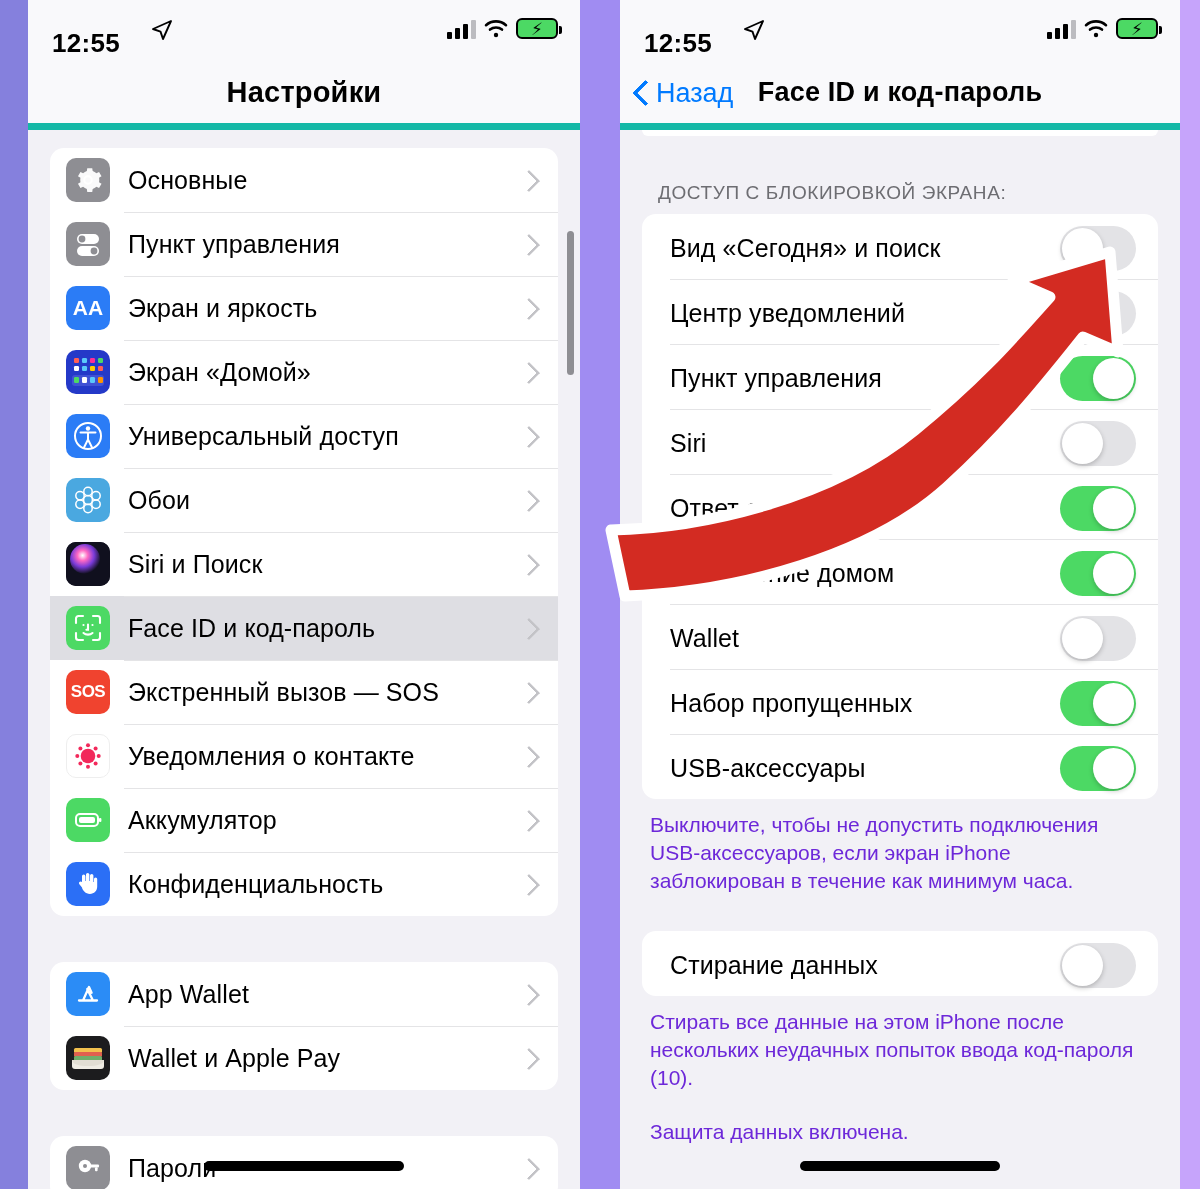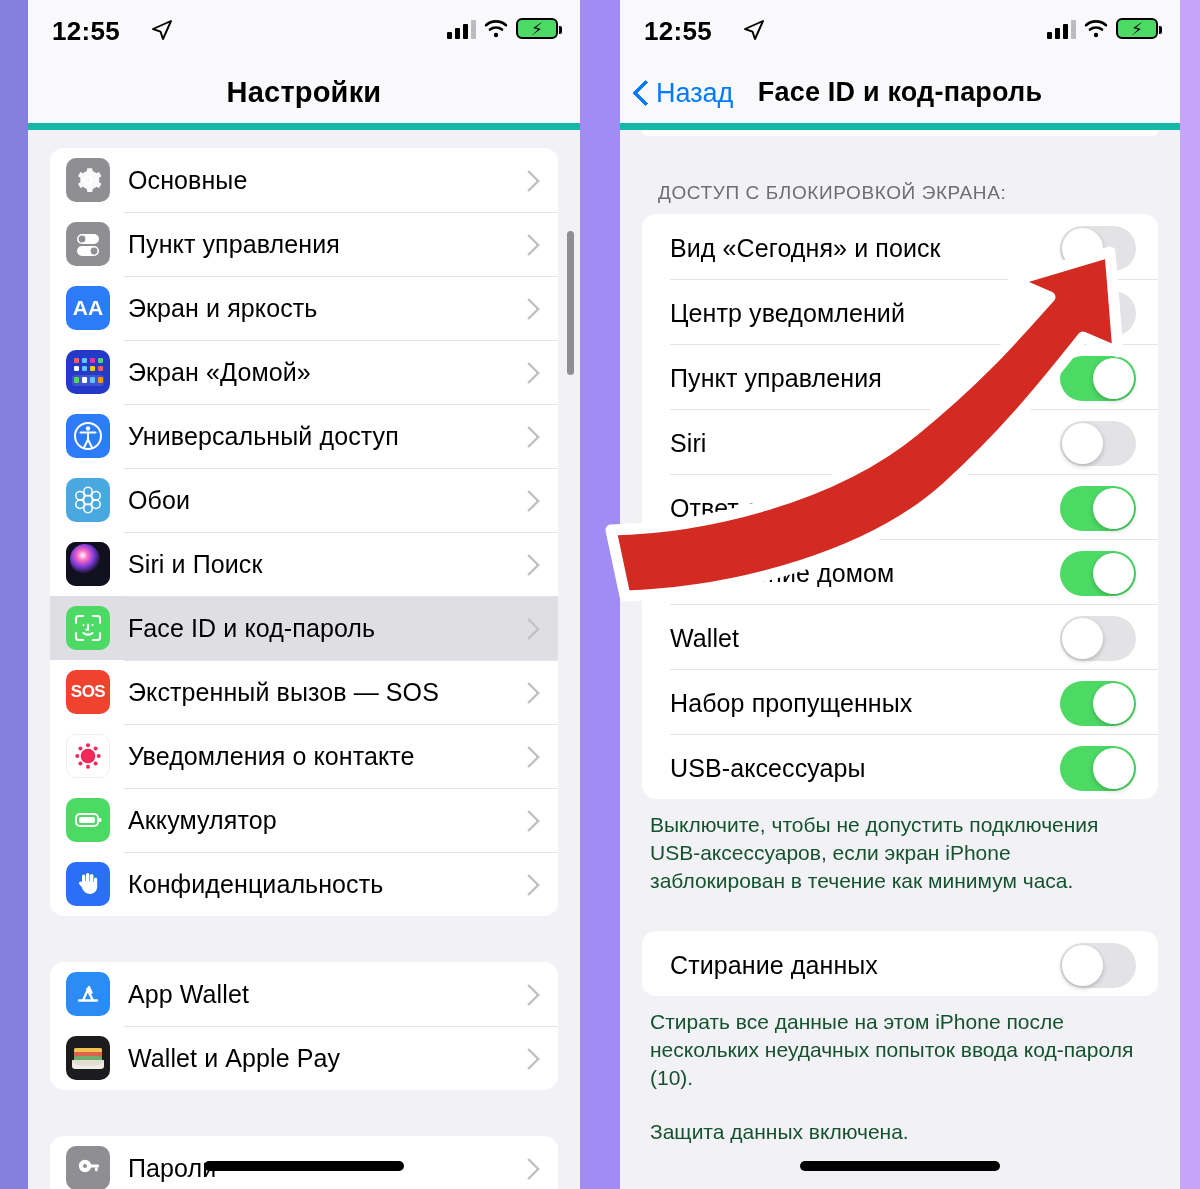--- a/index.html
+++ b/index.html
@@ -42,7 +42,7 @@
     background: #f9f9fb;
   }
   .sb-time {
-    position: absolute; left: 24px; top: 16px;
+    position: absolute; left: 24px; top: 28px;
     font-size: 26px; font-weight: 600; color: #000;
     letter-spacing: 0.3px;
     text-align: right;

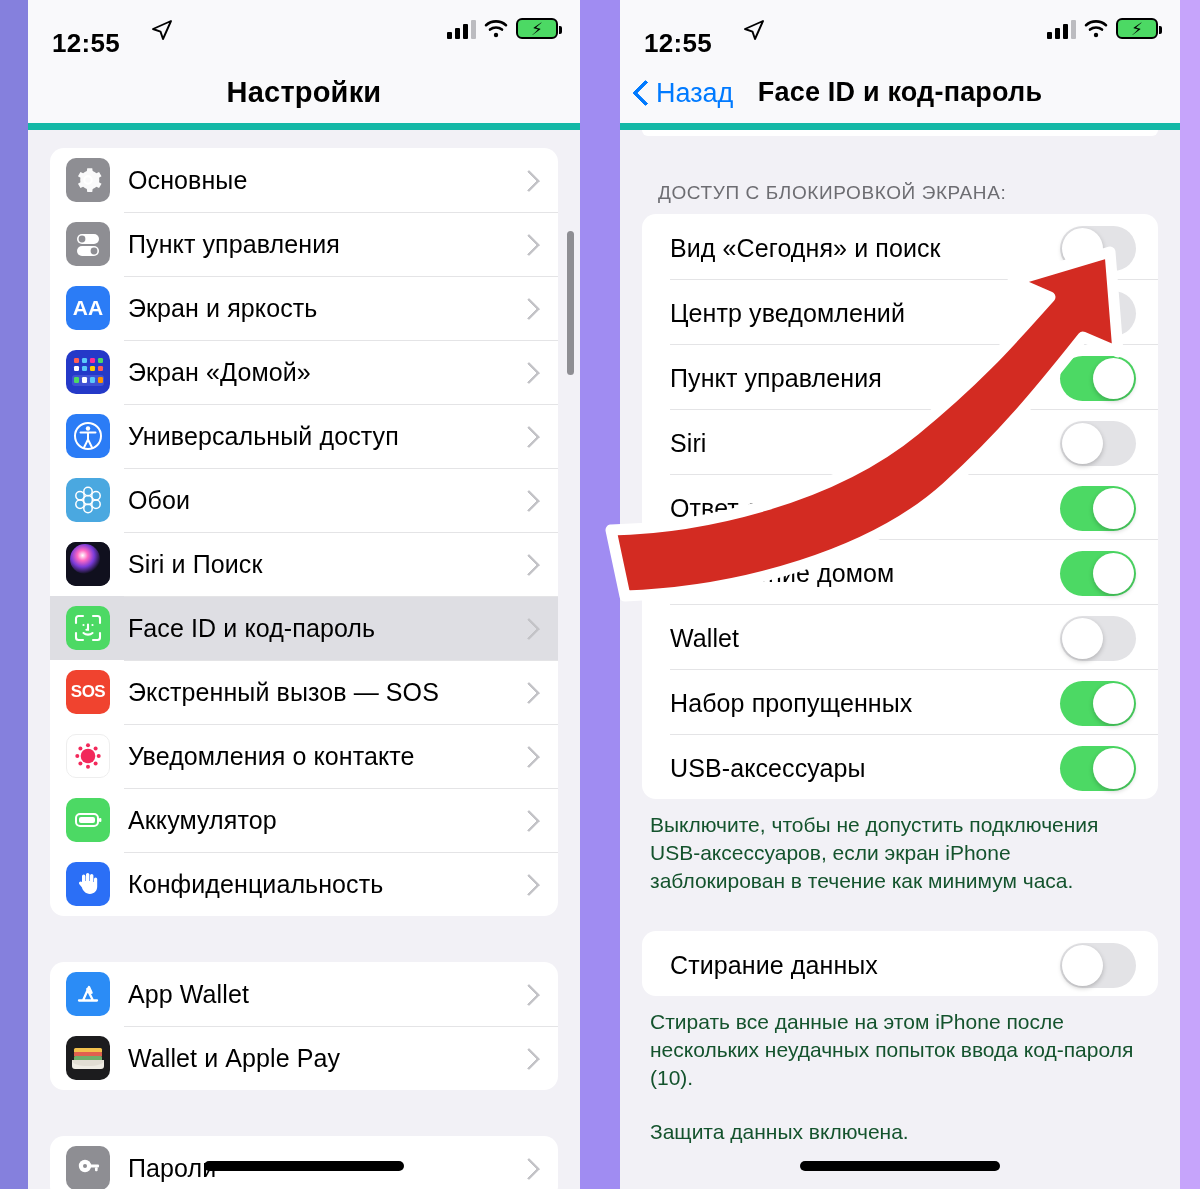--- a/index.html
+++ b/index.html
@@ -167,7 +167,7 @@
   .switch.on .knob { left: 33px; }
 
   .footnote {
-    font-size: 21px; color:#14532d; line-height: 1.33;
+    font-size: 21px; color:#6d28d9; line-height: 1.33;
     padding: 12px 30px 0 30px;
   }
 

